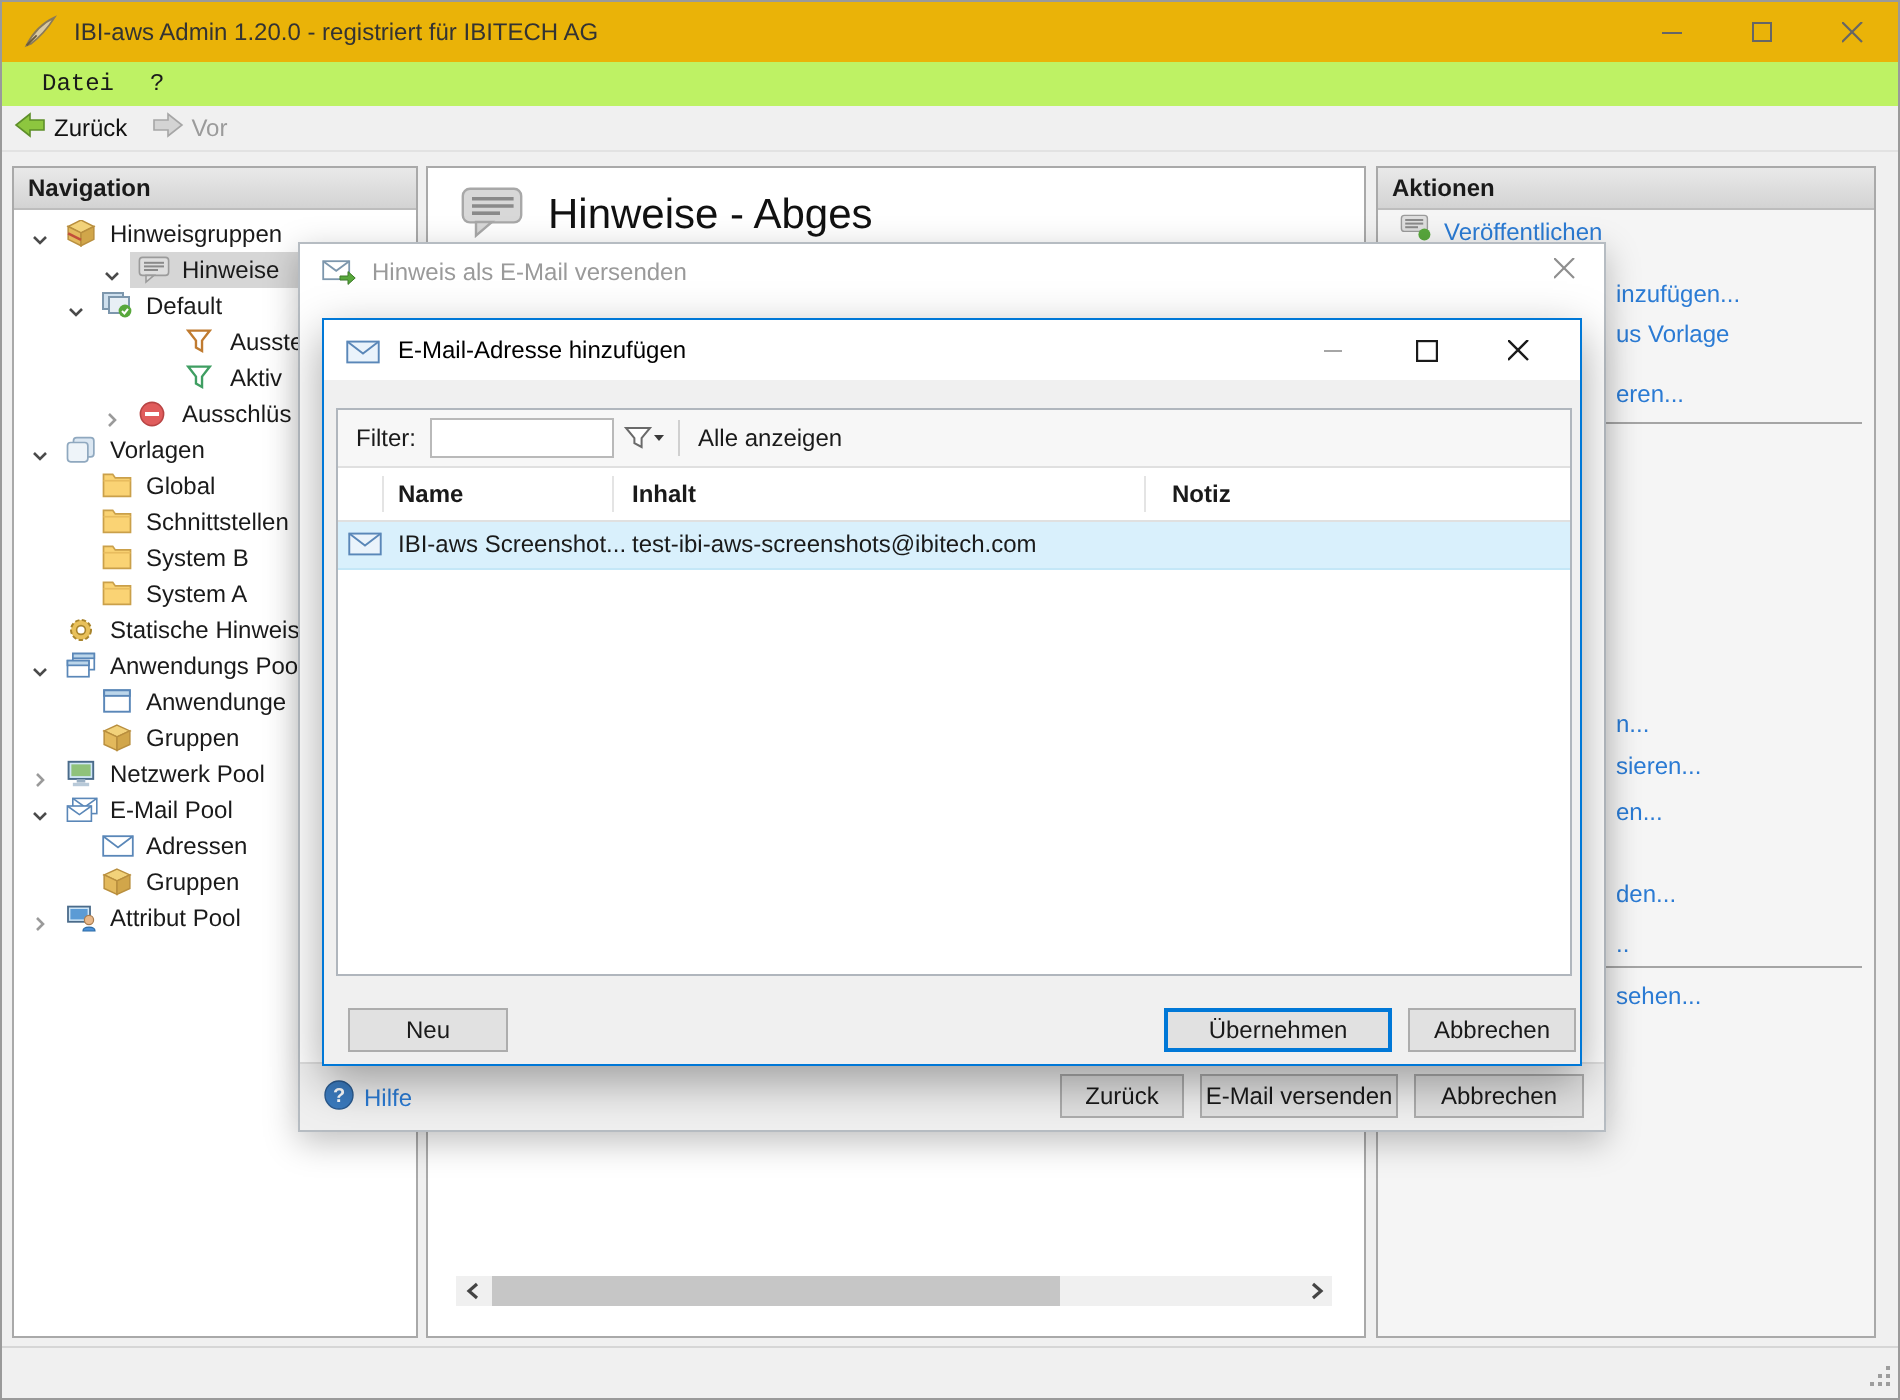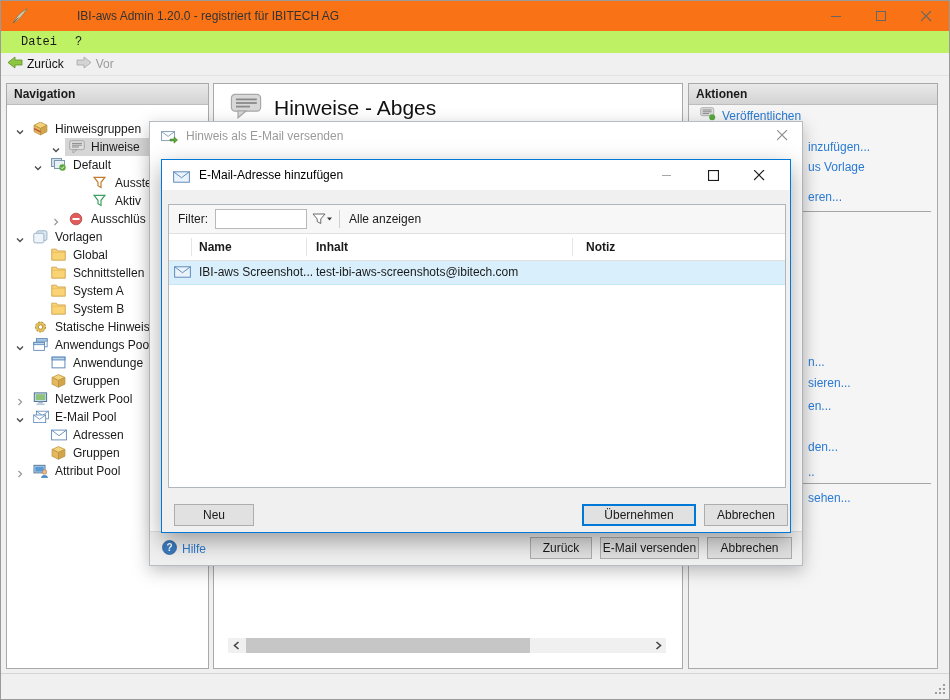--- a/index.html
+++ b/index.html
@@ -5,7 +5,7 @@
   html,body{margin:0;padding:0;background:#ffffff;font-family:"Liberation Sans",sans-serif;}
   .window{position:relative;width:950px;height:700px;box-sizing:border-box;border:1px solid #9a9a9a;background:#f0f0f0;overflow:hidden;}
   
-  .titlebar{position:absolute;left:0;top:0;right:0;height:30px;background:#f97316;display:flex;align-items:center;gap:40px;}
+  .titlebar{position:absolute;left:0;top:0;right:0;height:30px;background:#eab308;display:flex;align-items:center;}
   .titlebar .appicon{margin:0 8px 0 10px;width:18px;height:18px;flex:0 0 auto;}
   .titlebar .title{font-size:12px;color:#333;}
   .win-controls{margin-left:auto;display:flex;height:100%;}

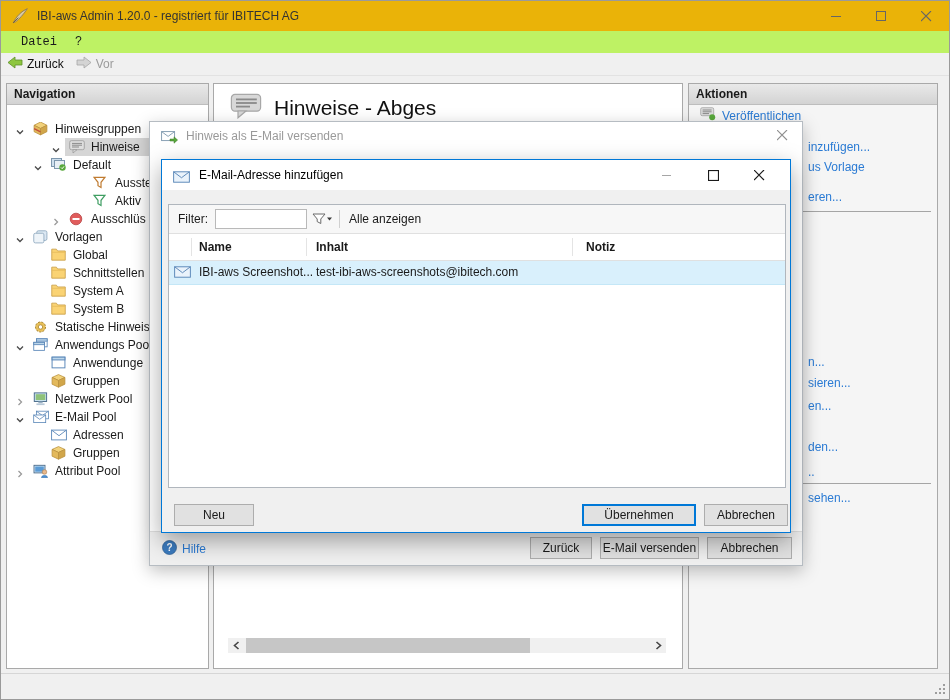--- a/index.html
+++ b/index.html
@@ -25,7 +25,7 @@
   .panel-actions{left:687px;width:250px;background:#f5f5f5;}
   .panel-hdr{height:20px;background:linear-gradient(#e9e9e9,#d3d3d3);border-bottom:1px solid #bdbdbd;font-size:12px;font-weight:bold;color:#1a1a1a;line-height:20px;padding-left:7px;}
   
-  .tree{padding-top:15px;}
+  .tree{padding-top:3px;}
   .ti{position:relative;height:18px;line-height:18px;font-size:12px;color:#1a1a1a;white-space:nowrap;}
   .ti .chev{position:absolute;top:4px;width:10px;height:10px;}
   .ti .tic{position:absolute;top:2px;width:16px;height:14px;}

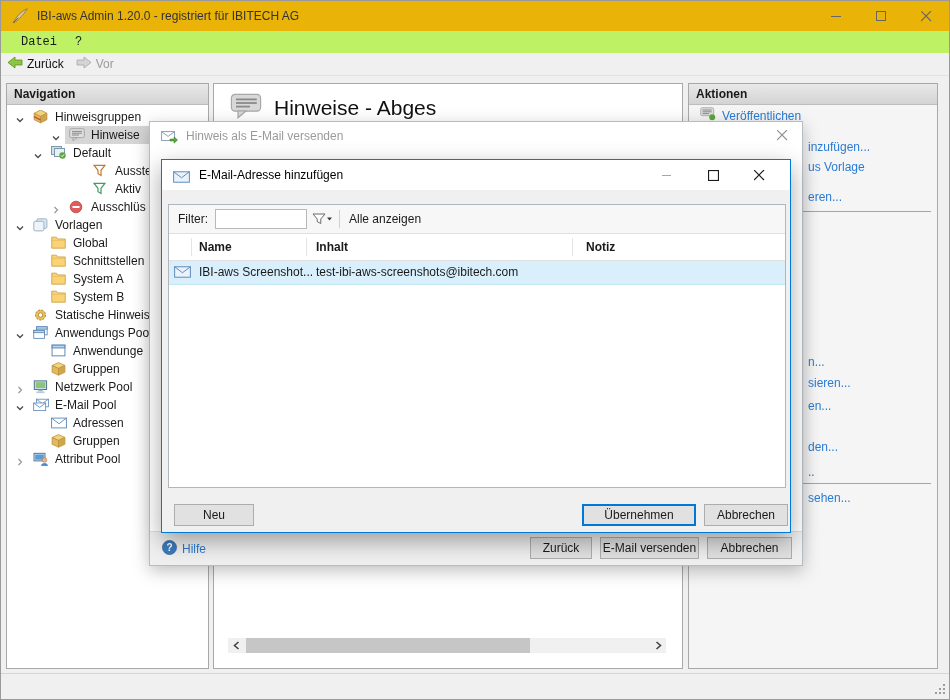--- a/index.html
+++ b/index.html
@@ -233,7 +233,7 @@
               <path d="M0.7,1 h4.3 l1.2,1.7 h7.1 v8.6 h-12.6 z" fill="#fad374" stroke="#caa04a" stroke-width="0.8"></path>
               <path d="M0.7,4 h12.6" stroke="#e8bc5e" stroke-width="0.8"></path>
             </svg></span>
-        <span class="tl">System A</span>
+        <span class="tl">System B</span>
       </div>
 
       <div class="ti lv1">
@@ -241,7 +241,7 @@
               <path d="M0.7,1 h4.3 l1.2,1.7 h7.1 v8.6 h-12.6 z" fill="#fad374" stroke="#caa04a" stroke-width="0.8"></path>
               <path d="M0.7,4 h12.6" stroke="#e8bc5e" stroke-width="0.8"></path>
             </svg></span>
-        <span class="tl">System B</span>
+        <span class="tl">System A</span>
       </div>
 
       <div class="ti lv0">

